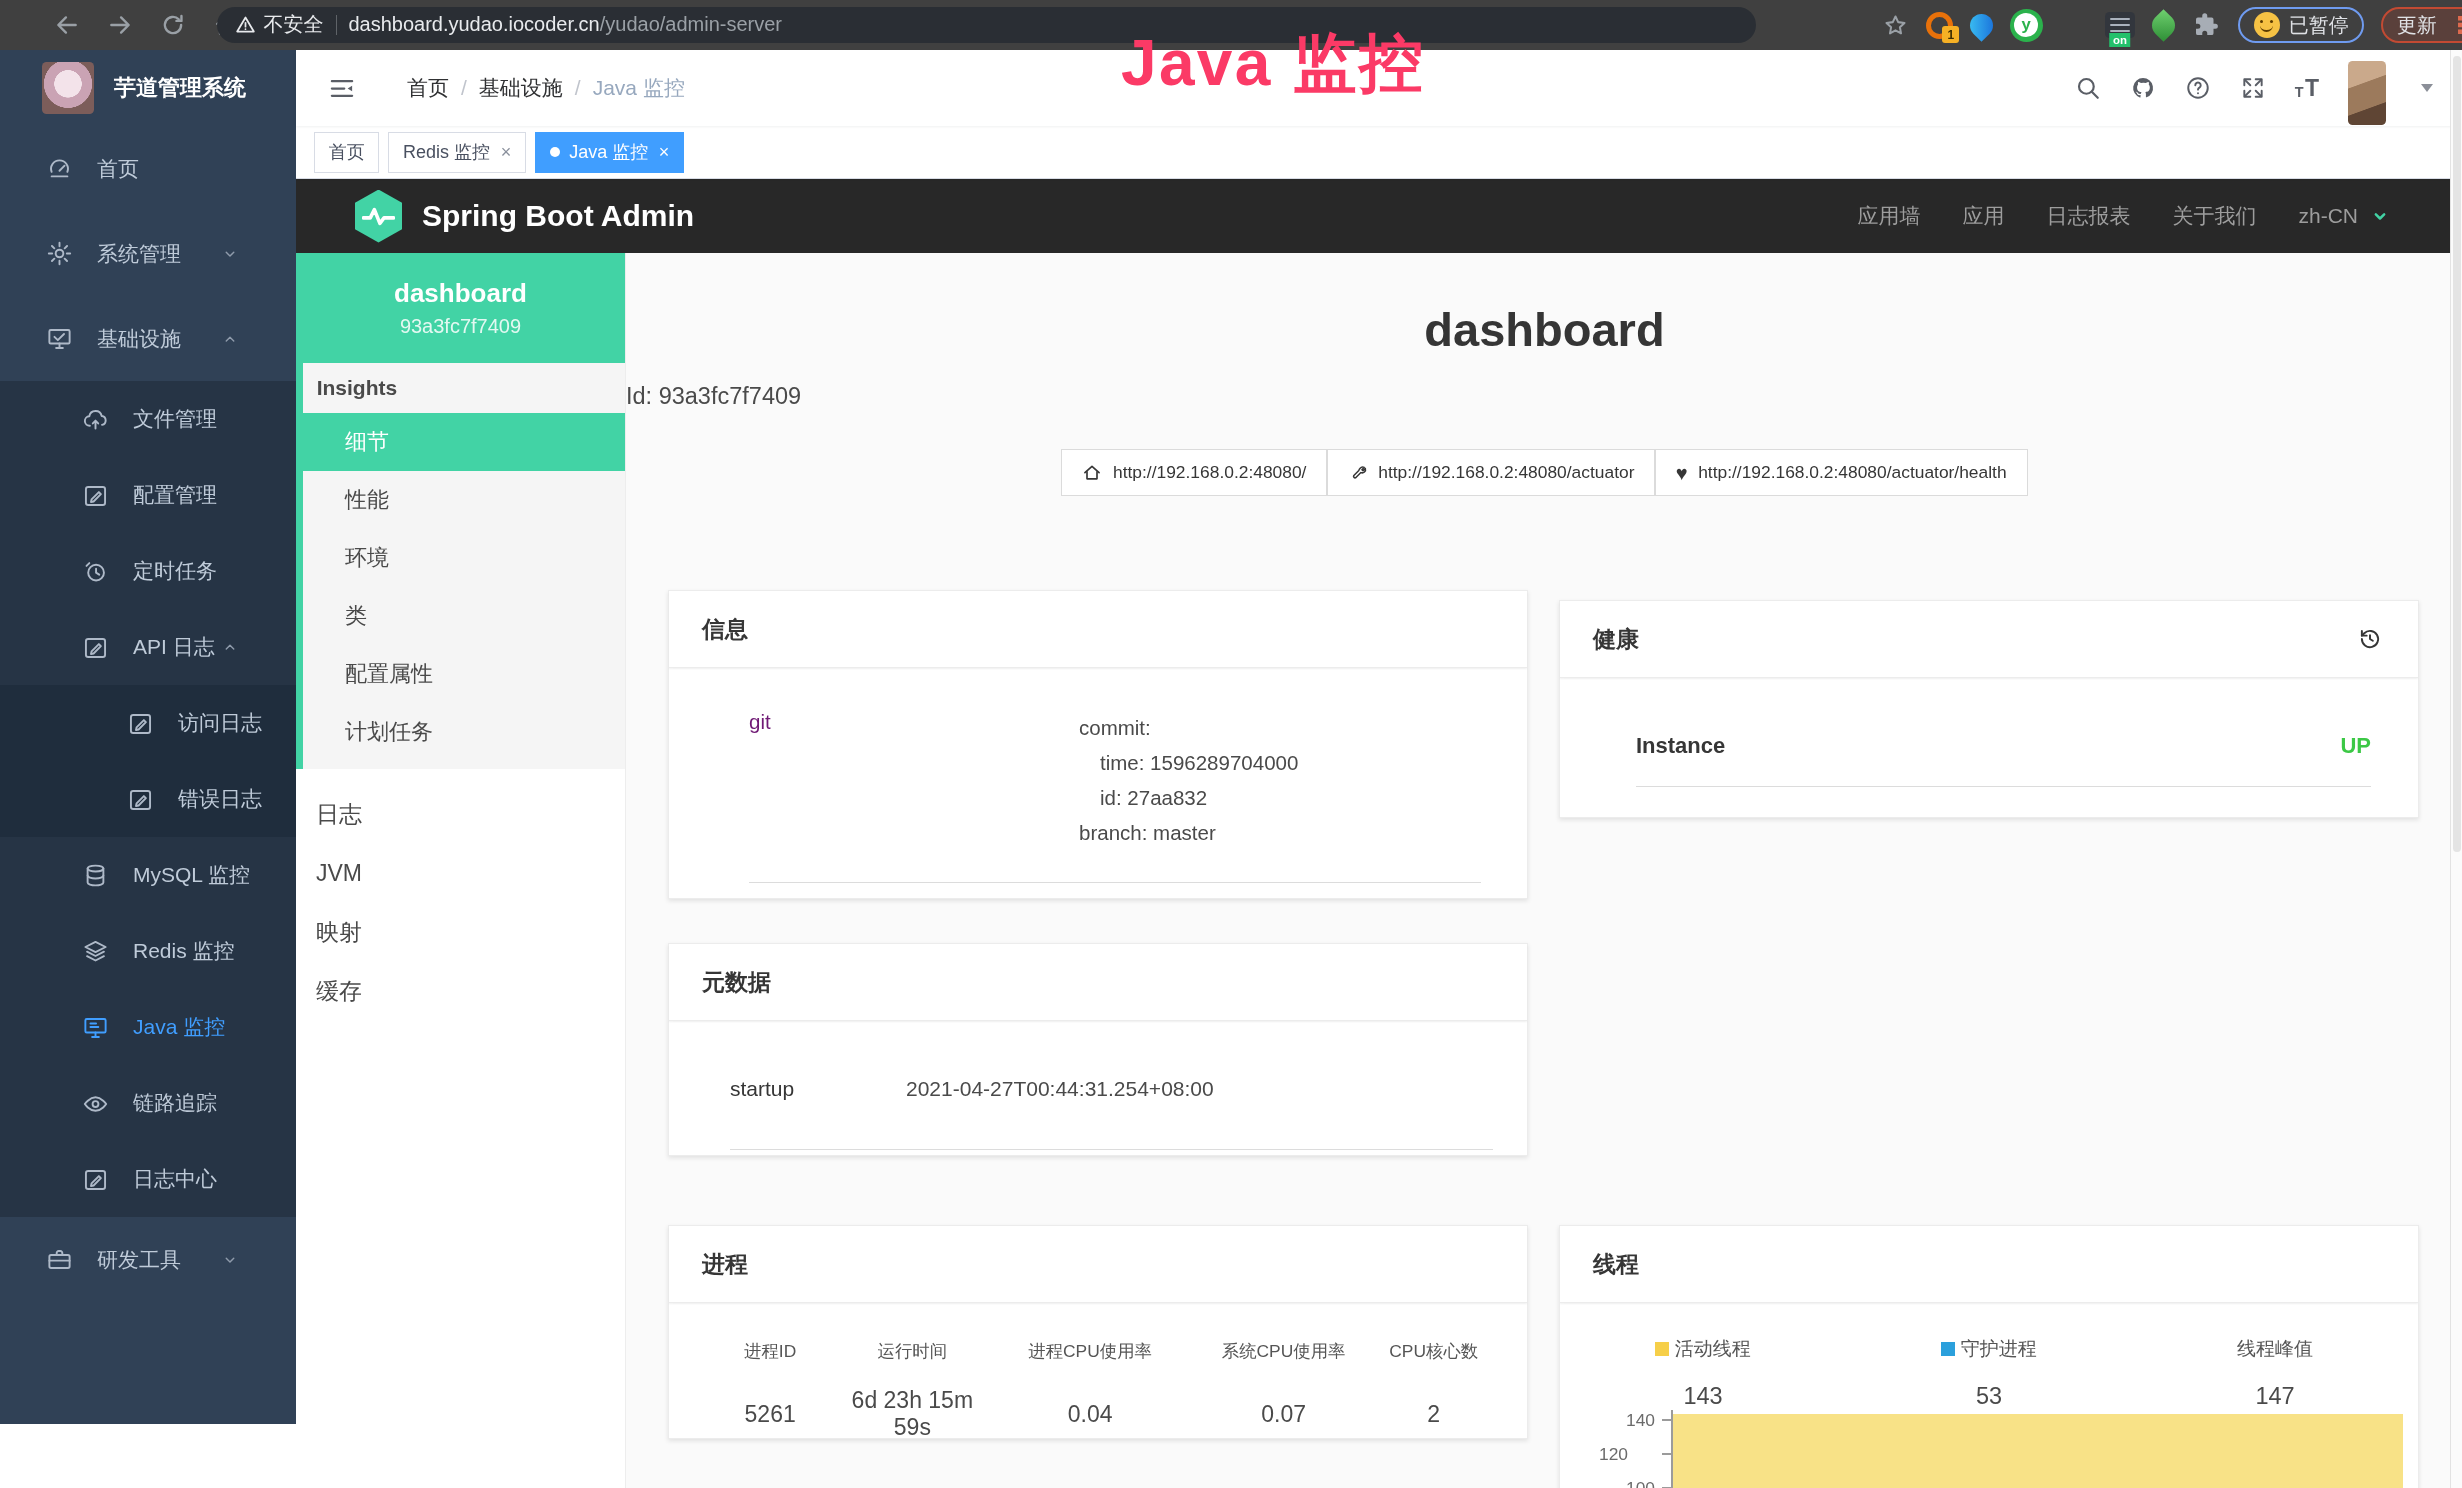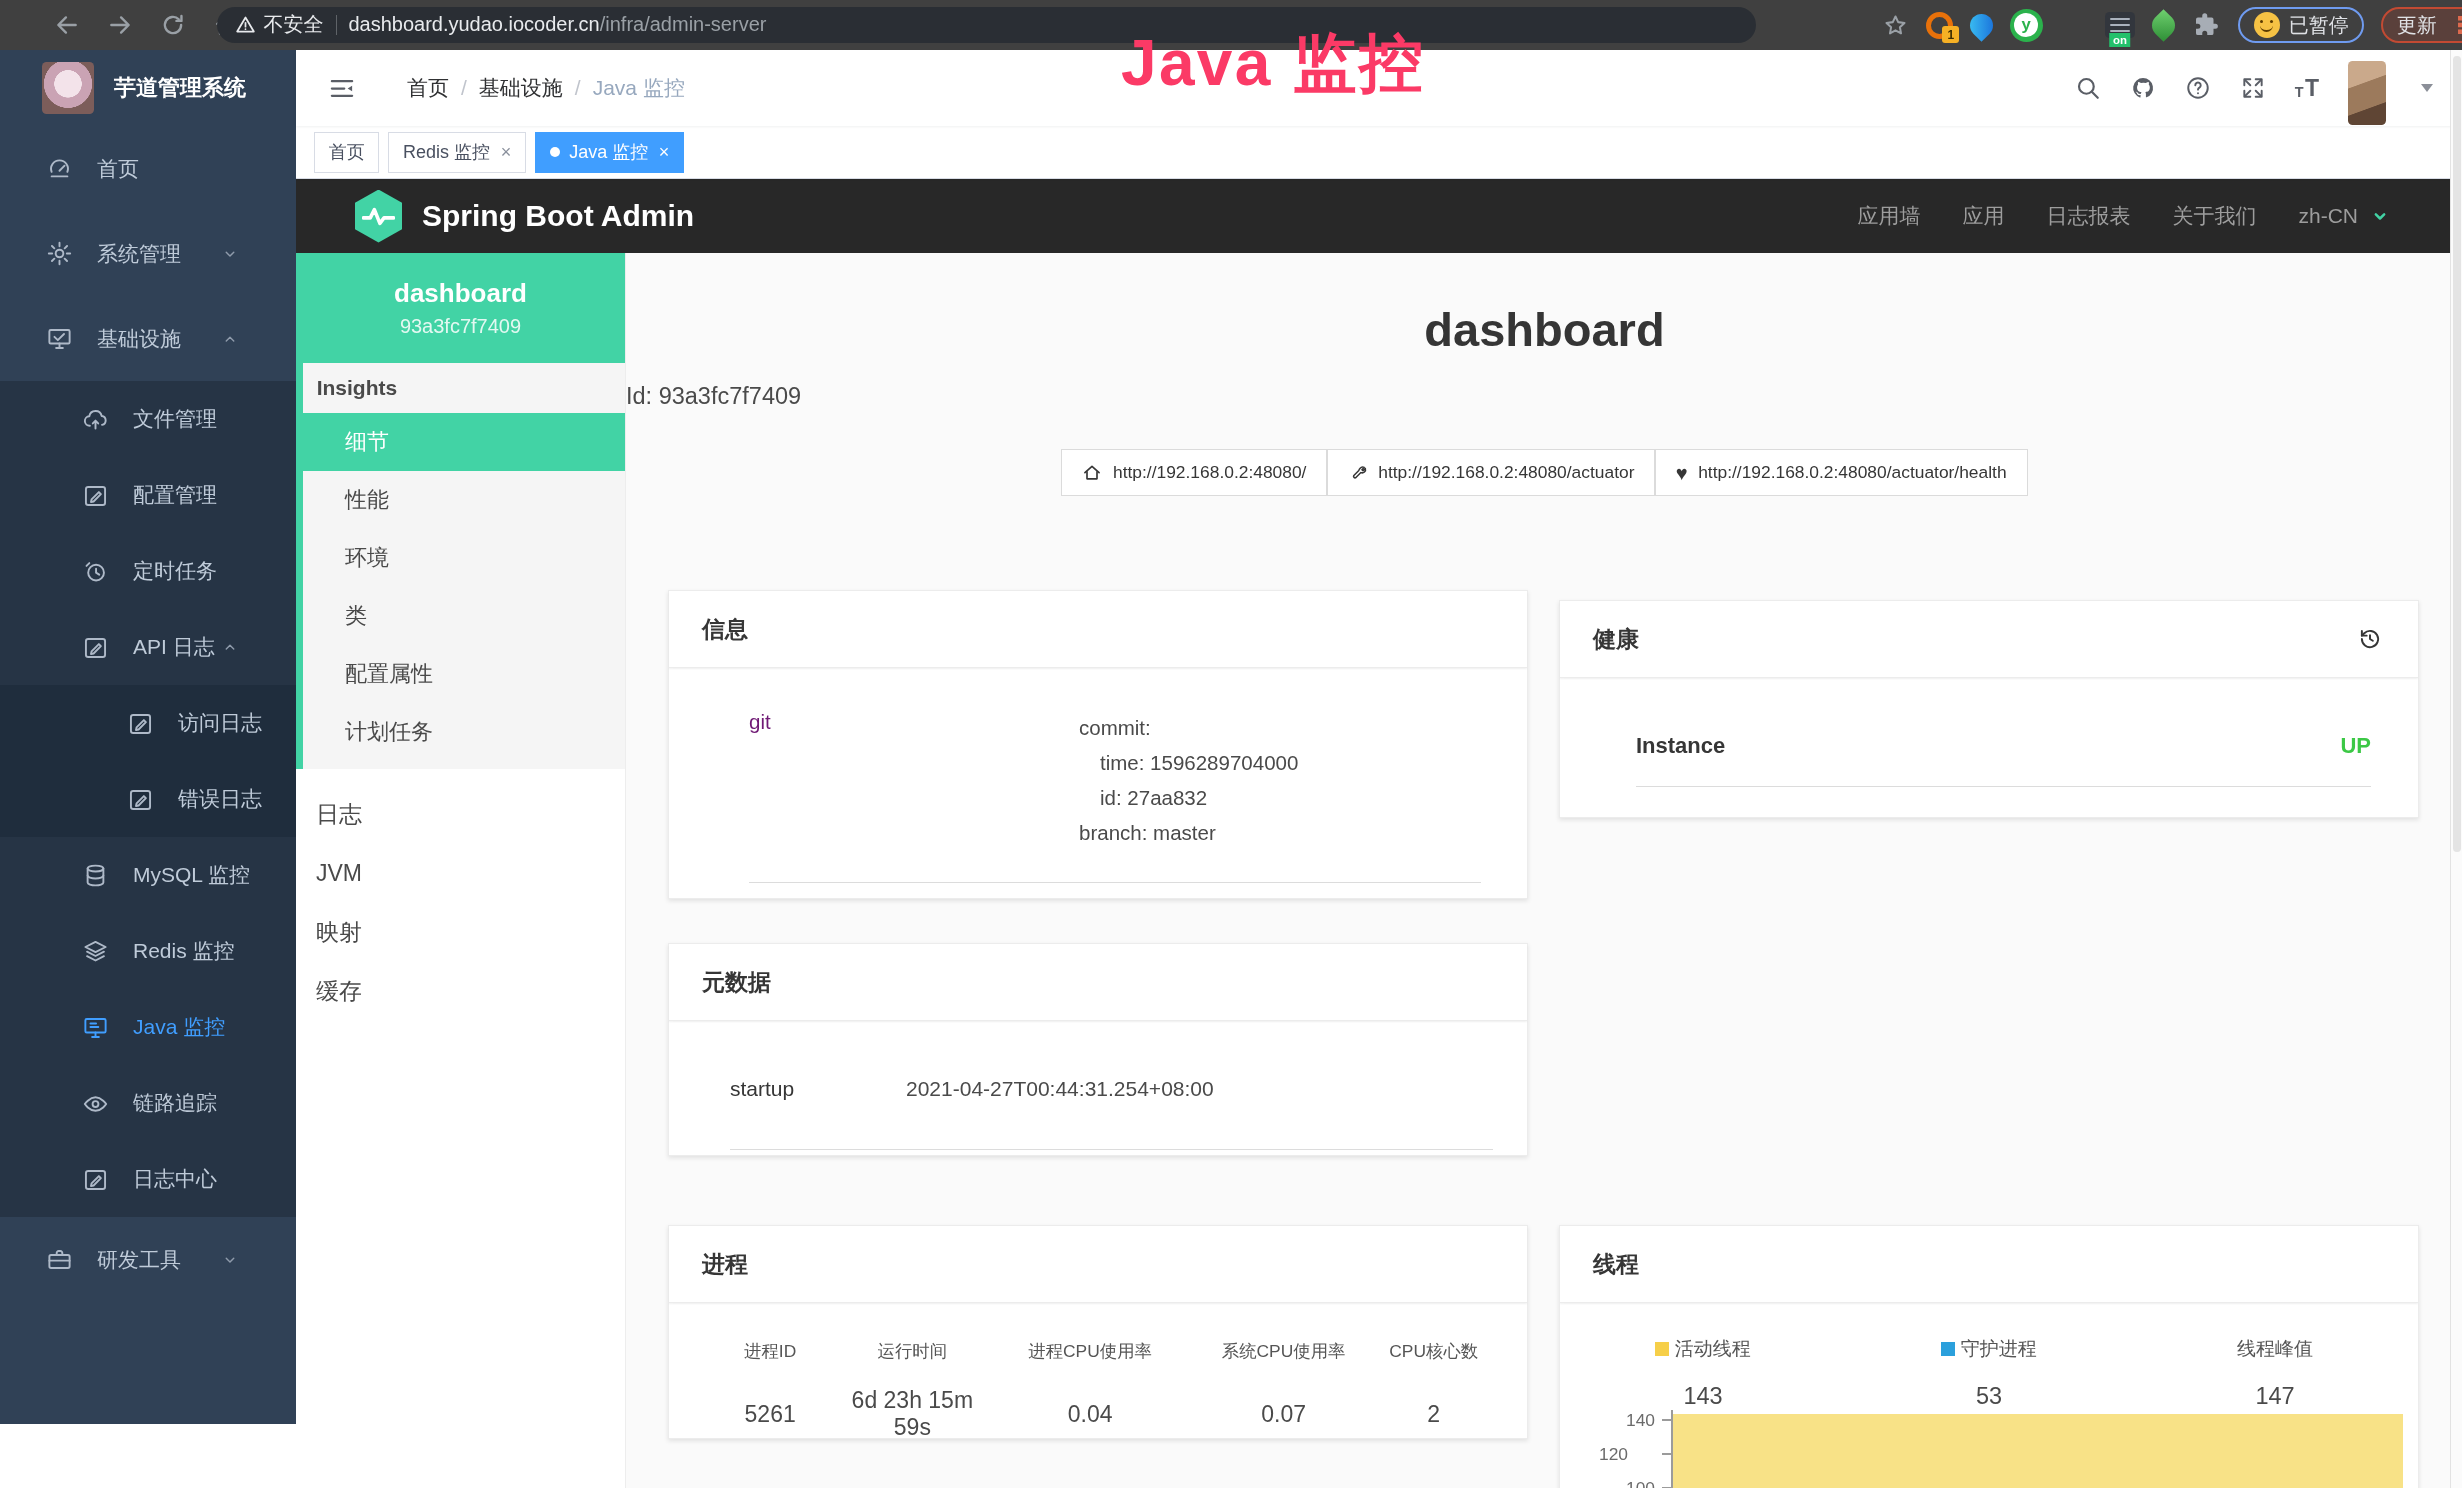--- a/index.html
+++ b/index.html
@@ -189,7 +189,7 @@
       <span class="sec">不安全</span>
       <span class="sep"></span>
       <span class="host">dashboard.yudao.iocoder.cn</span>
-        <span class="path">/infra/admin-server</span>
+        <span class="path">/yudao/admin-server</span>
     </div>
     <div class="chrome-right">
       <svg class="star ic" viewBox="0 0 24 24" style="stroke-width:1.8">

